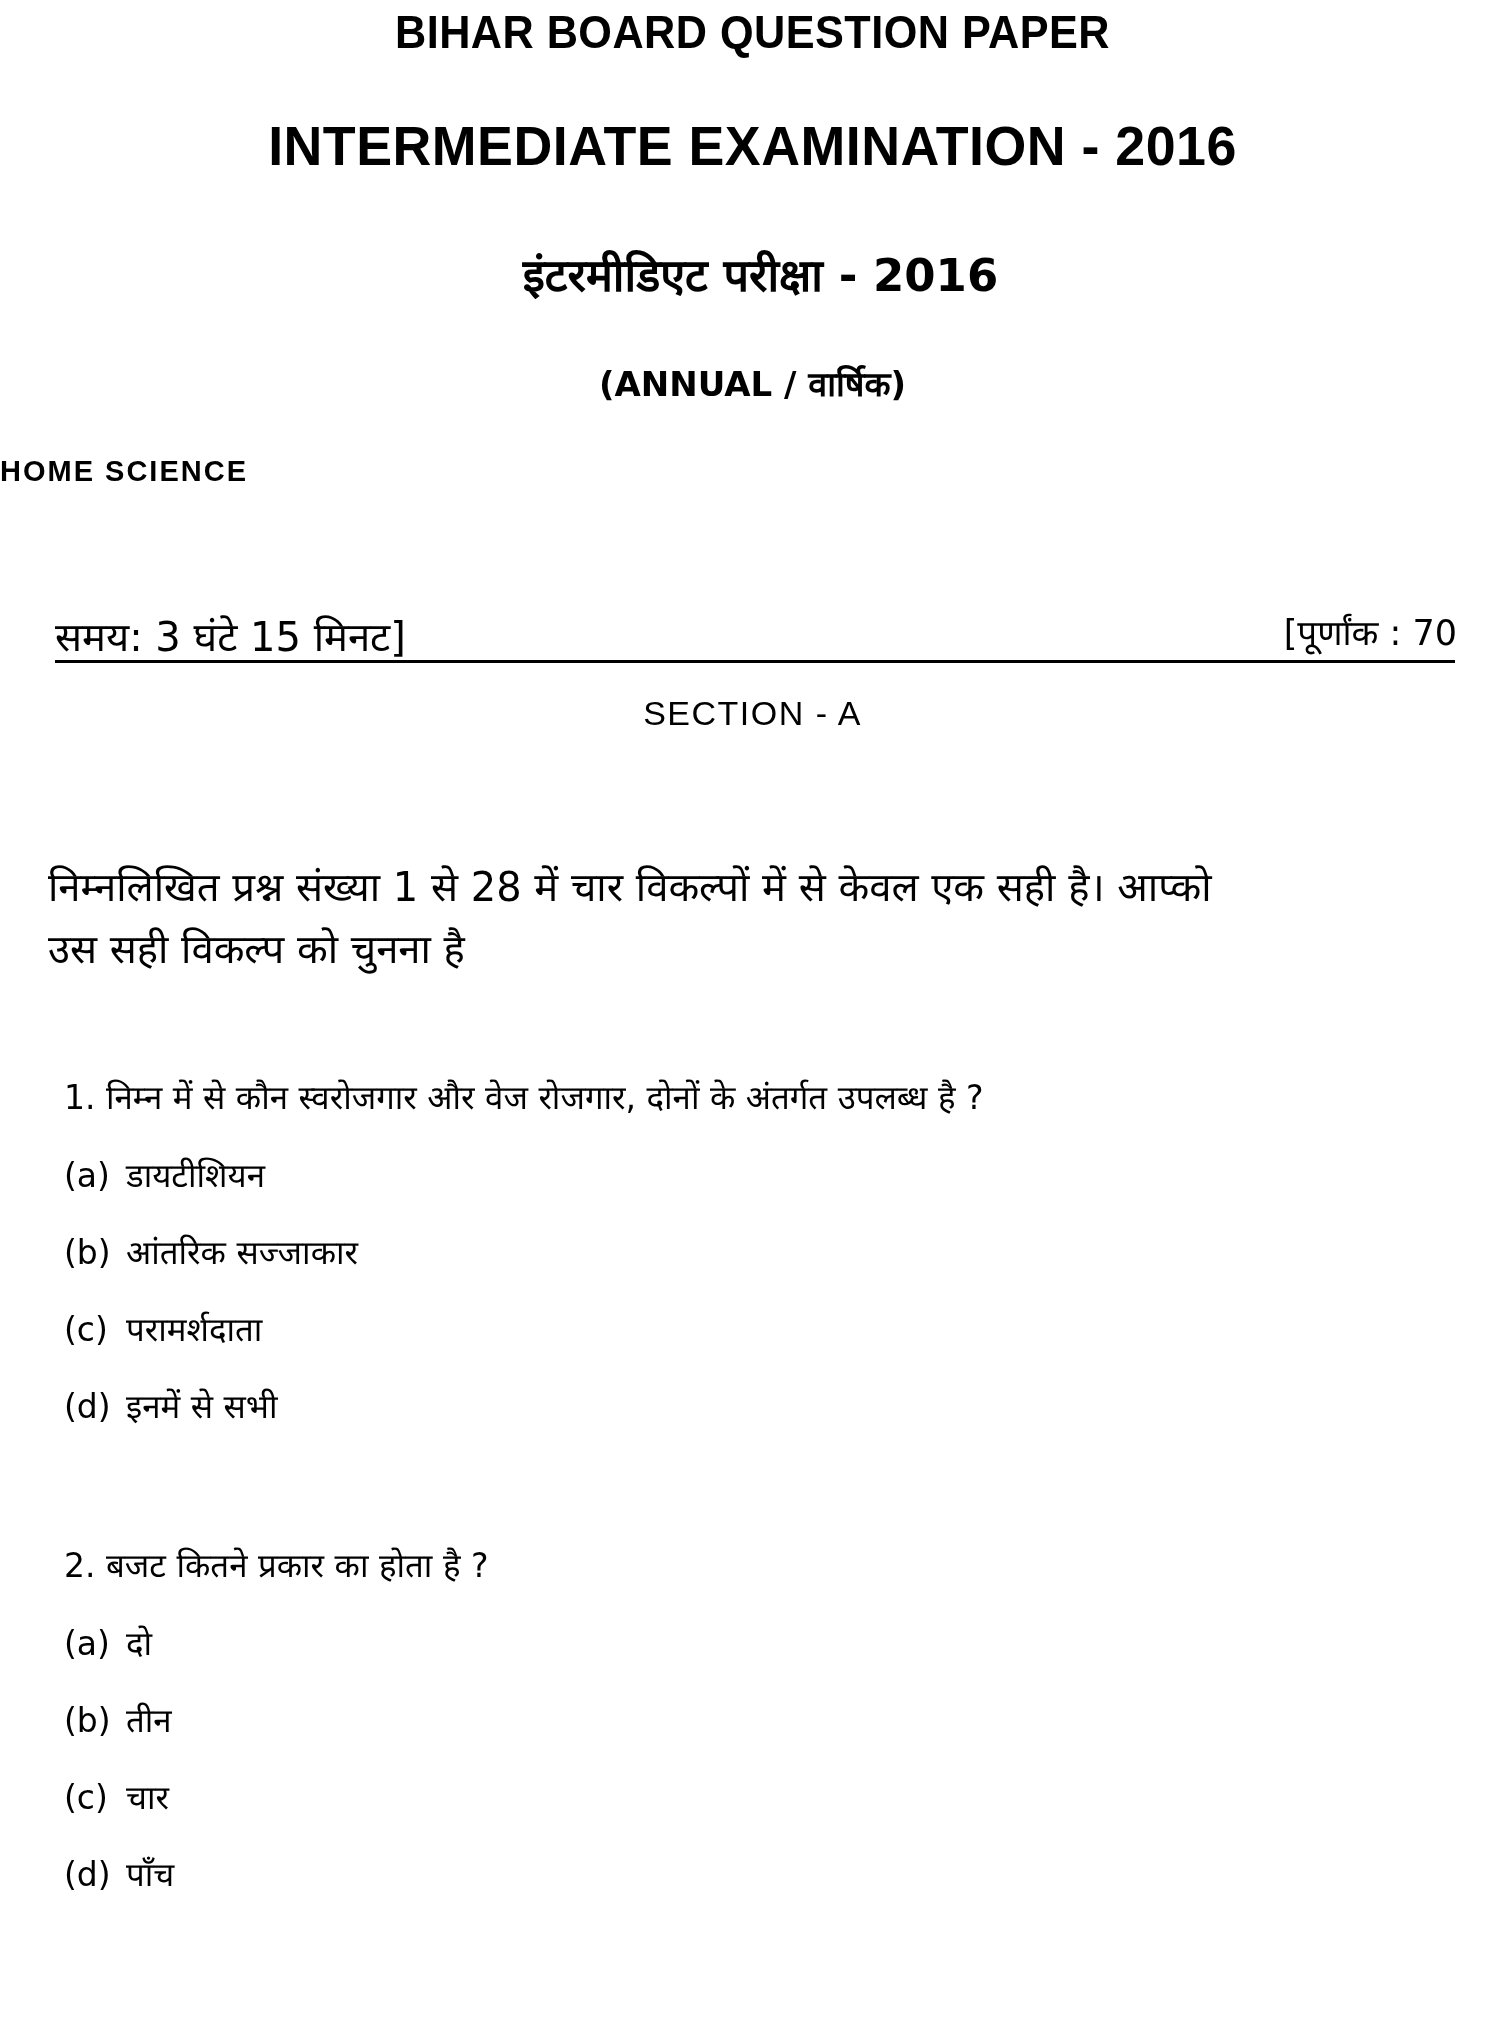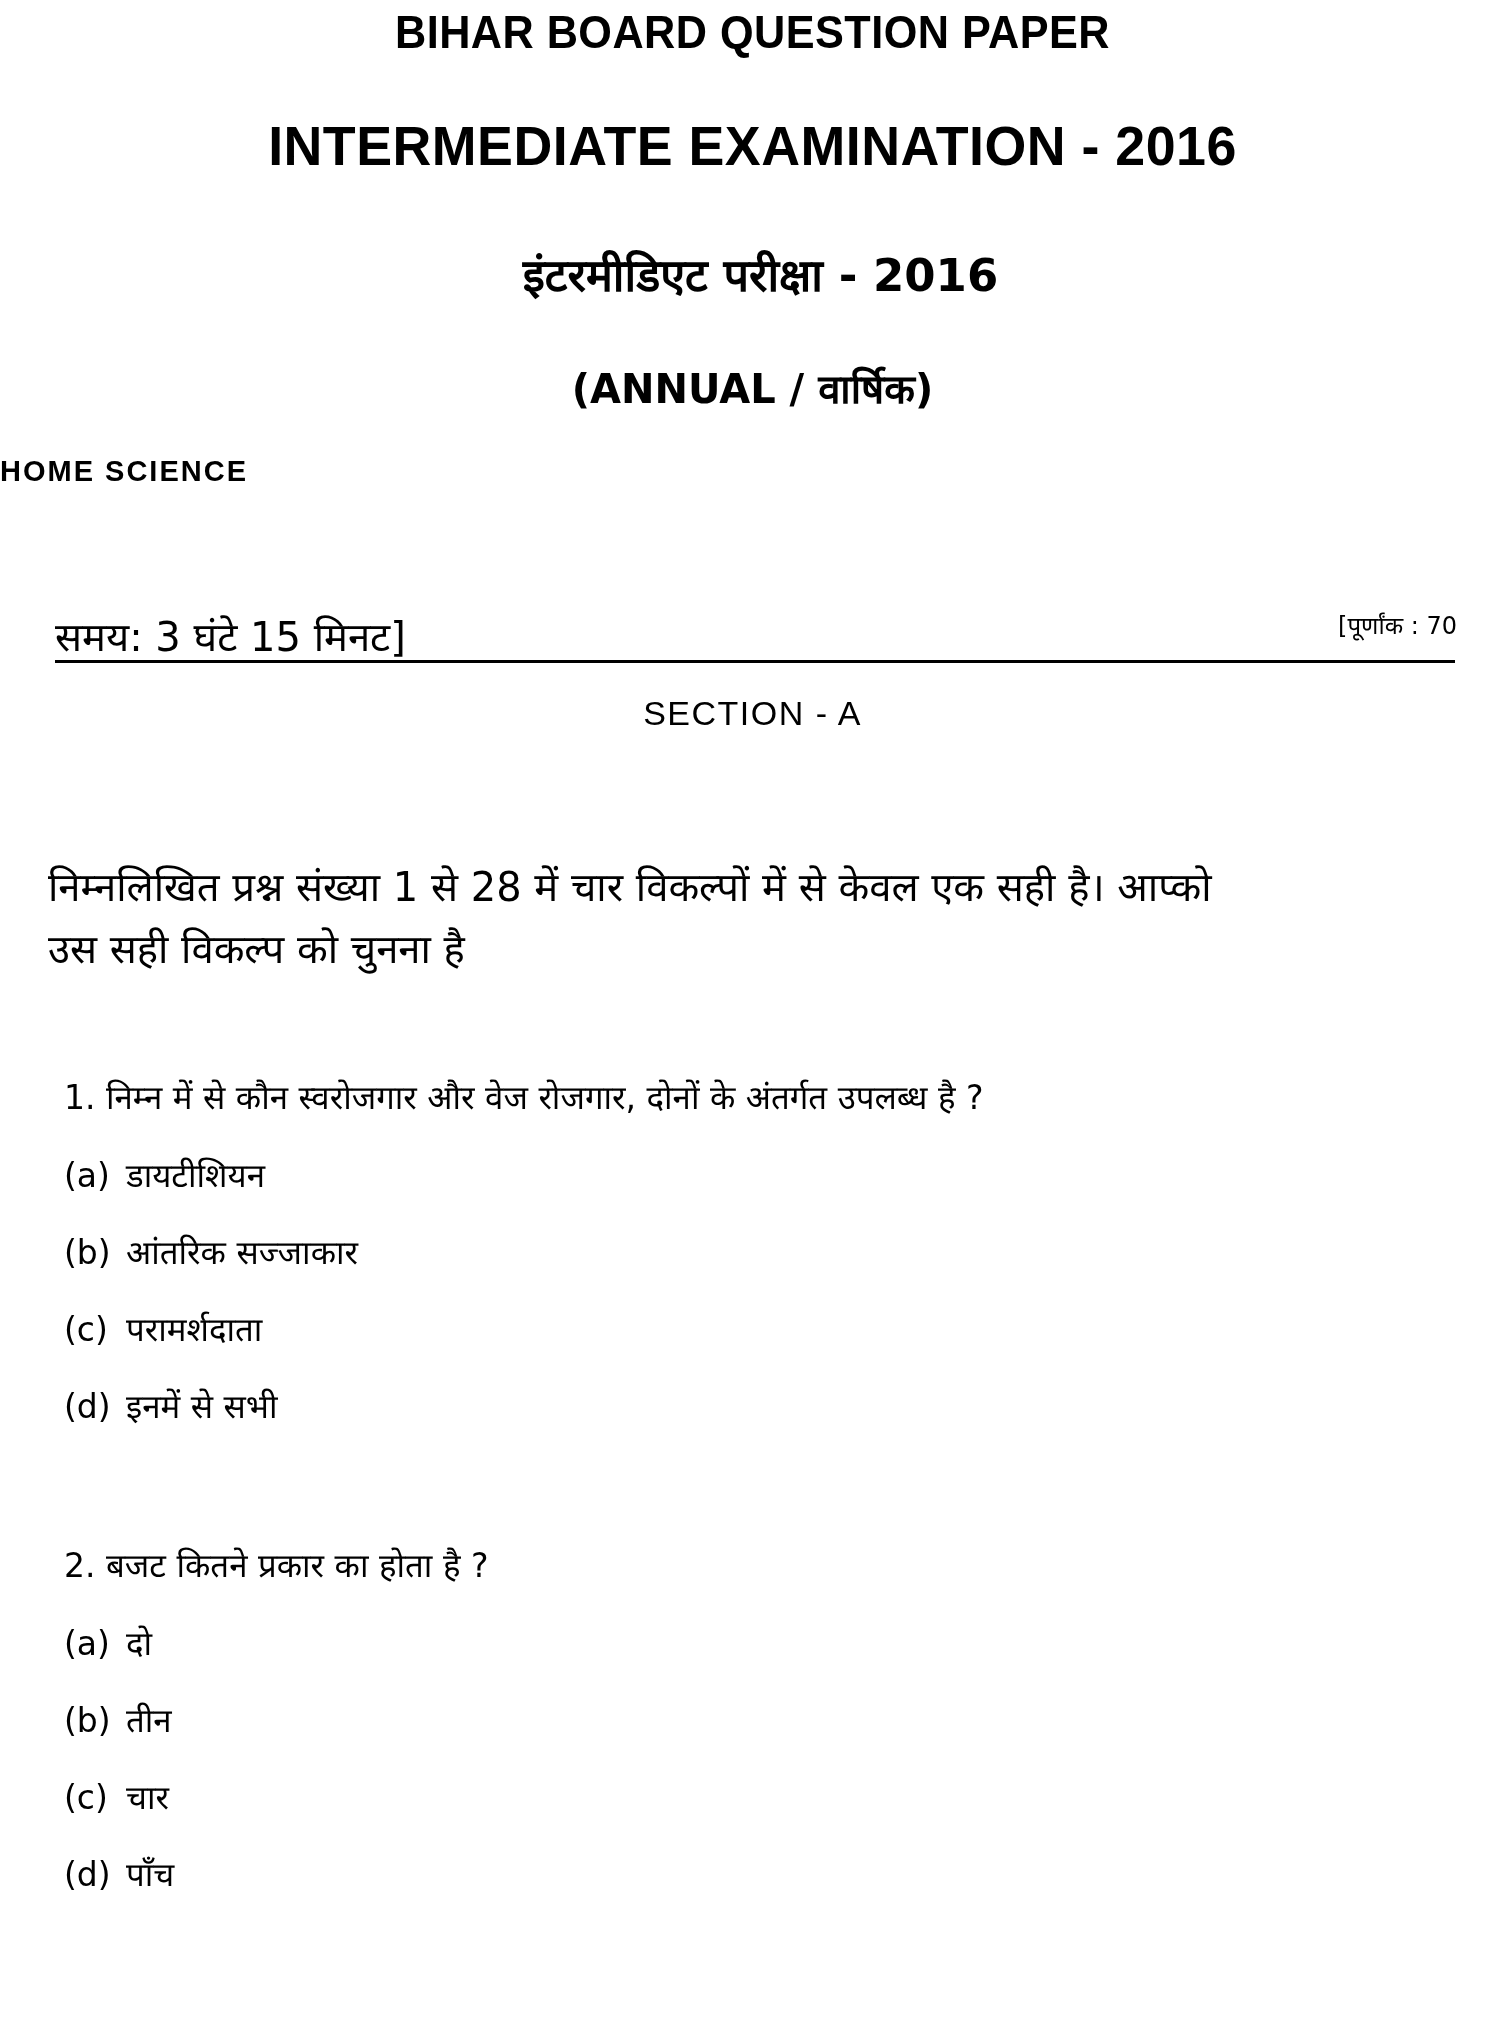--- a/index.html
+++ b/index.html
@@ -75,7 +75,7 @@
     text-align: center;
     font-family: "DejaVu Sans", sans-serif;
     font-weight: bold;
-    font-size: 40px;
+    font-size: 34px;
     white-space: nowrap;
   }
 

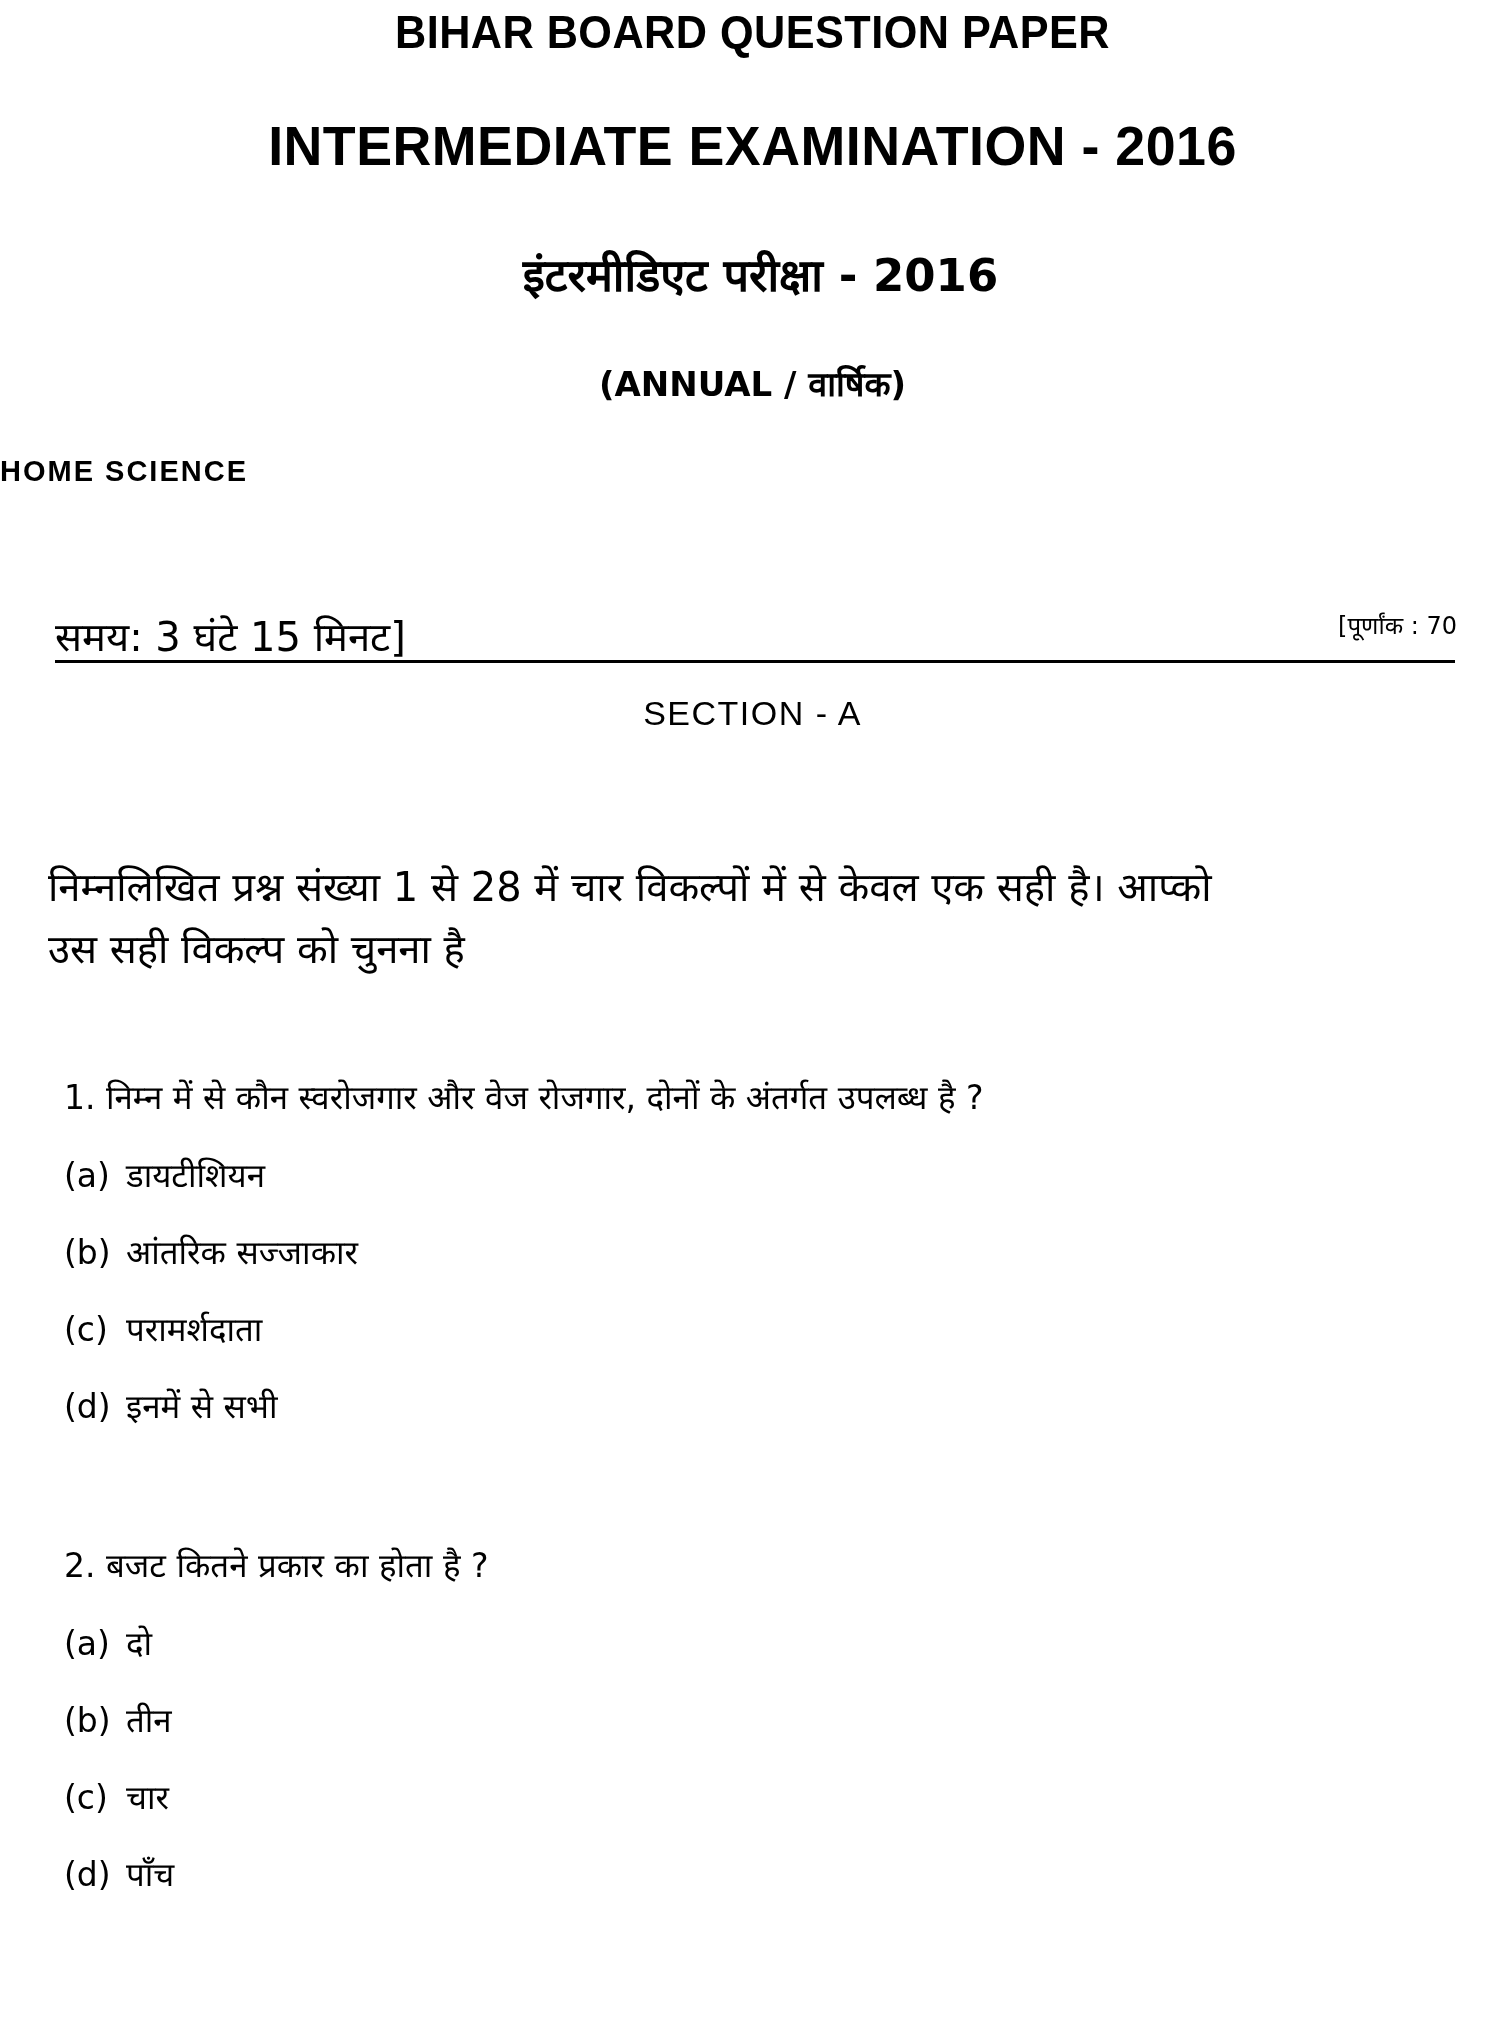--- a/index.html
+++ b/index.html
@@ -113,7 +113,7 @@
     right: 48px;
     top: 0;
     font-family: "DejaVu Sans", sans-serif;
-    font-size: 24px;
+    font-size: 35px;
     white-space: nowrap;
   }
   .meta-rule {

